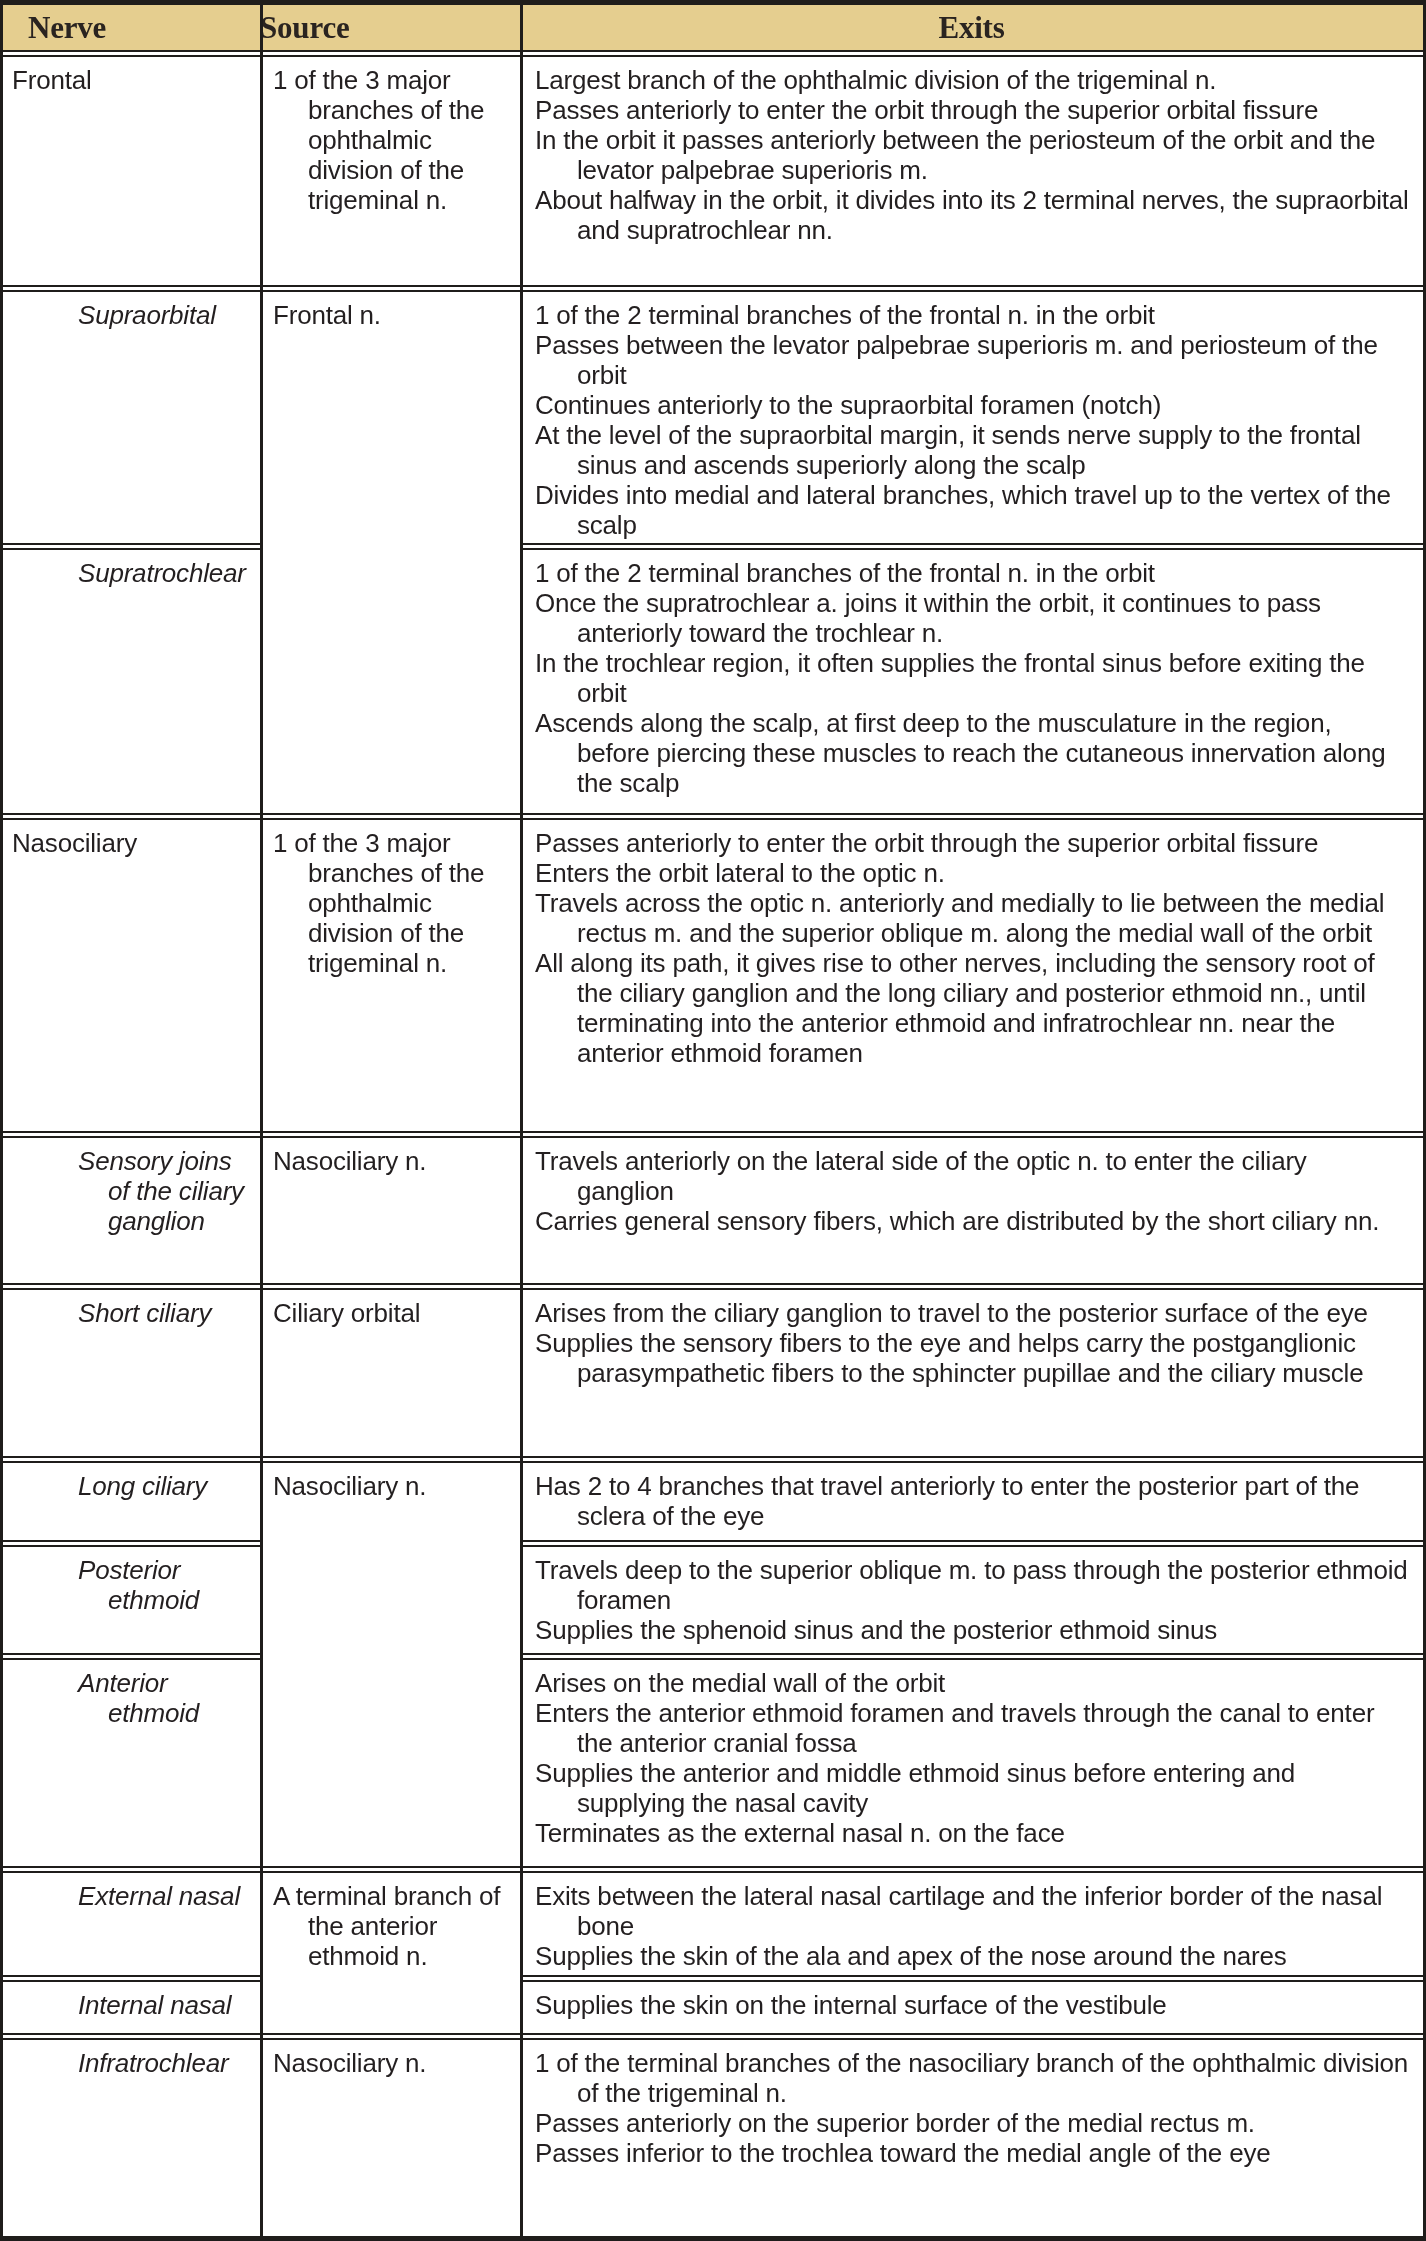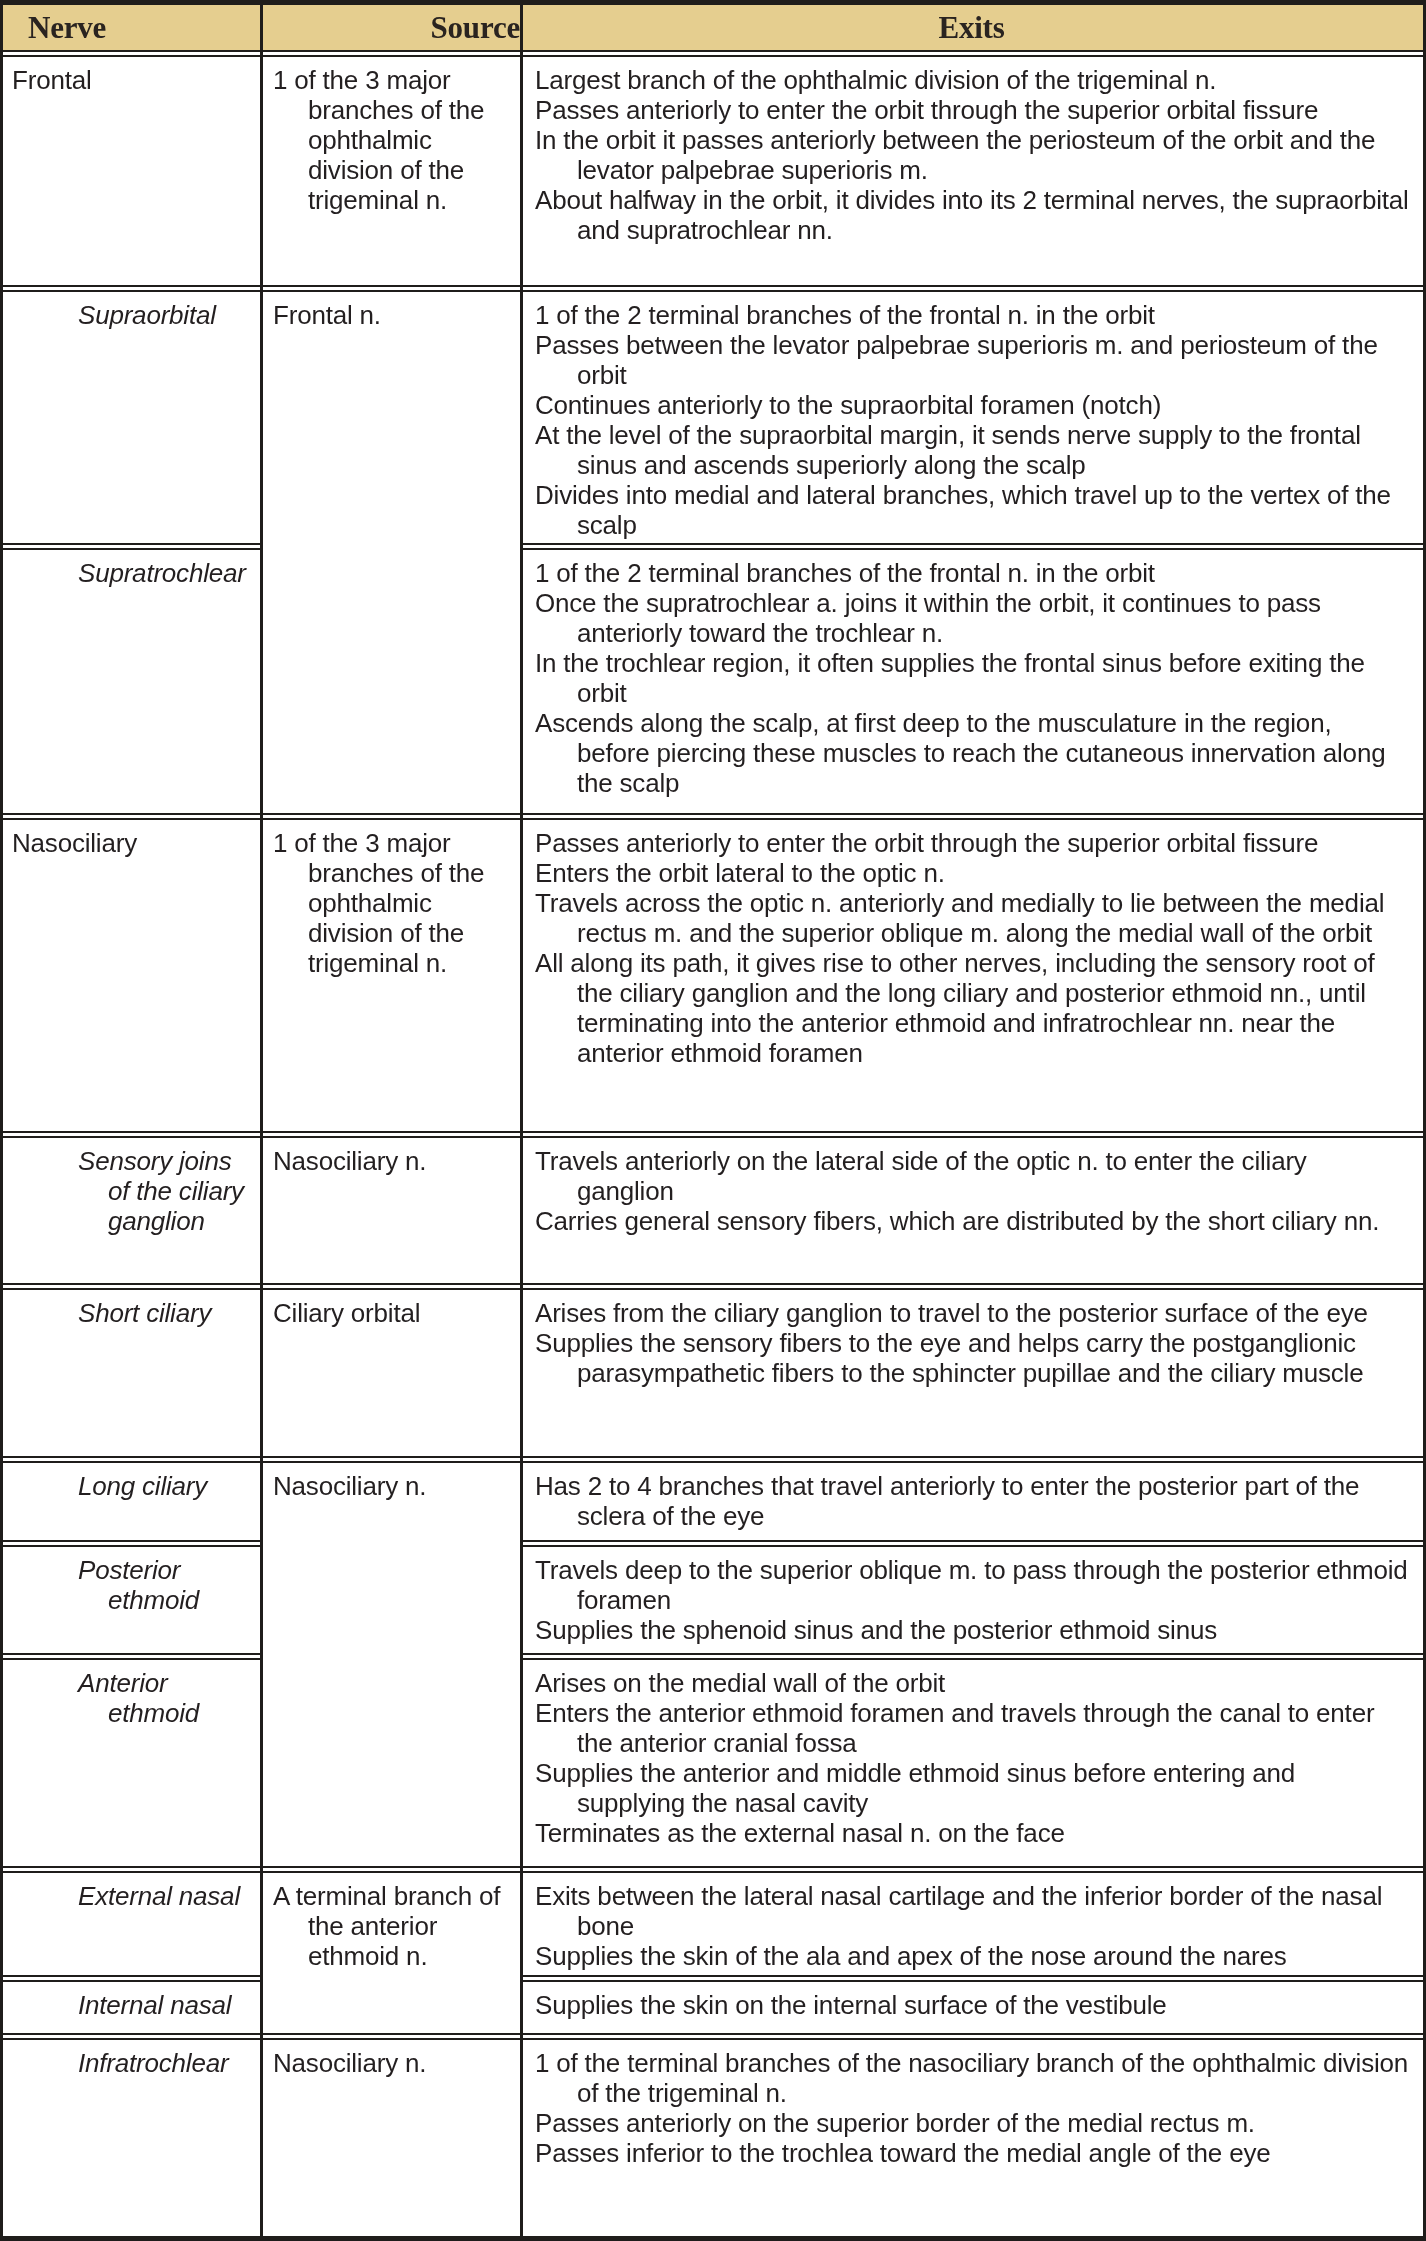--- a/index.html
+++ b/index.html
@@ -17,7 +17,7 @@
   .hdr{background:#e5ce8f;font-family:"Liberation Serif",serif;font-weight:bold;
        font-size:31px;line-height:37px;padding-top:4px;color:#2a2420;}
   .hdr.c1{grid-column:1;padding-left:25px;text-align:left;}
-  .hdr.c2{grid-column:2;text-align:right;padding-left:14px;}
+  .hdr.c2{grid-column:2;text-align:left;}
   .hdr.c3{grid-column:3;text-align:center;}
   .nerve{grid-column:1;}
   .source{grid-column:2;}

